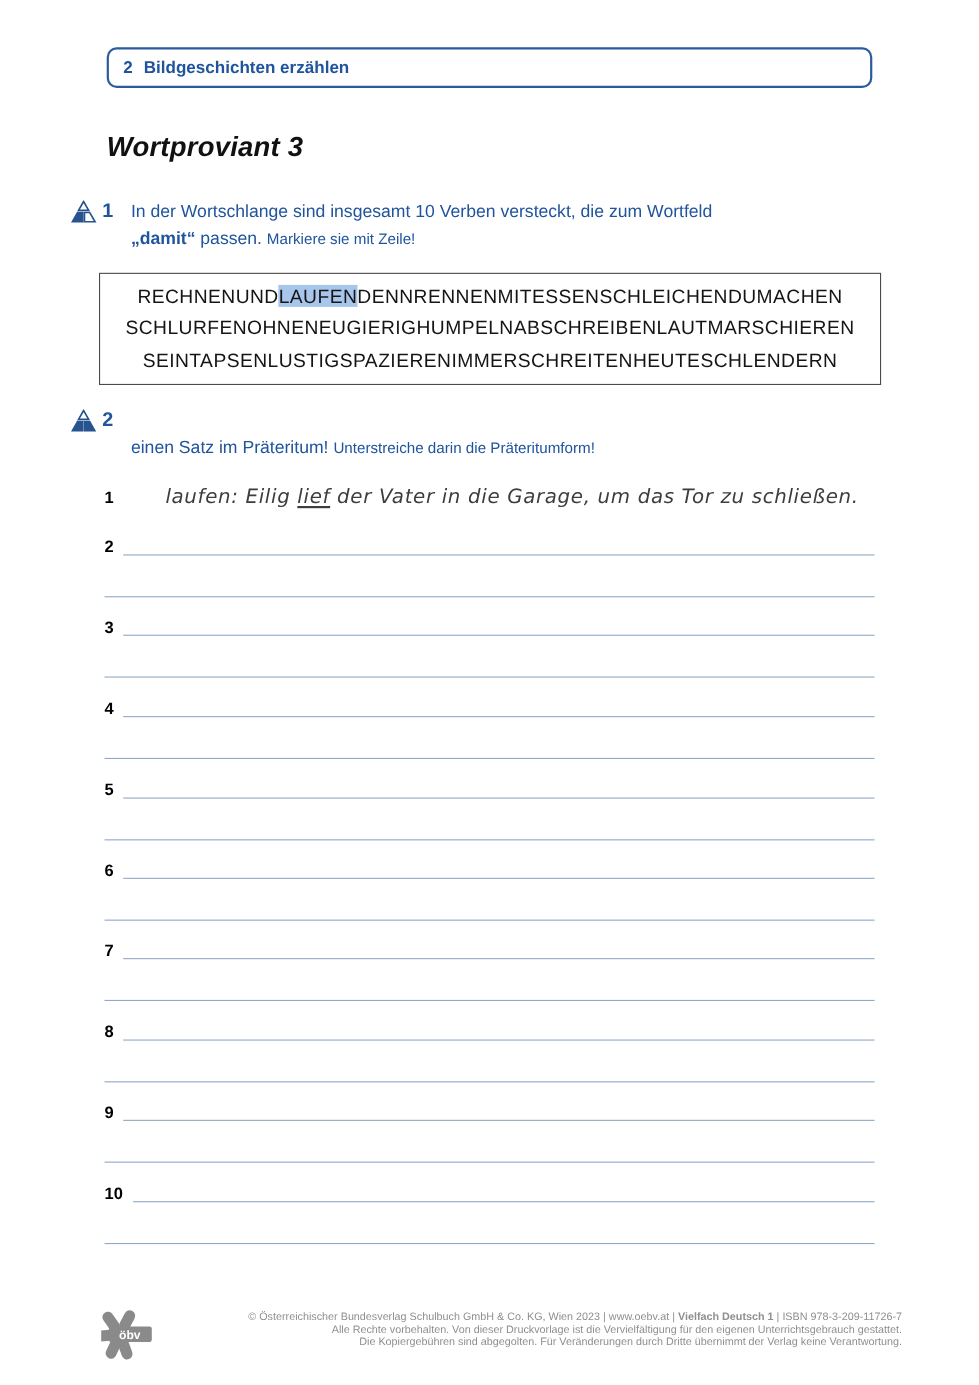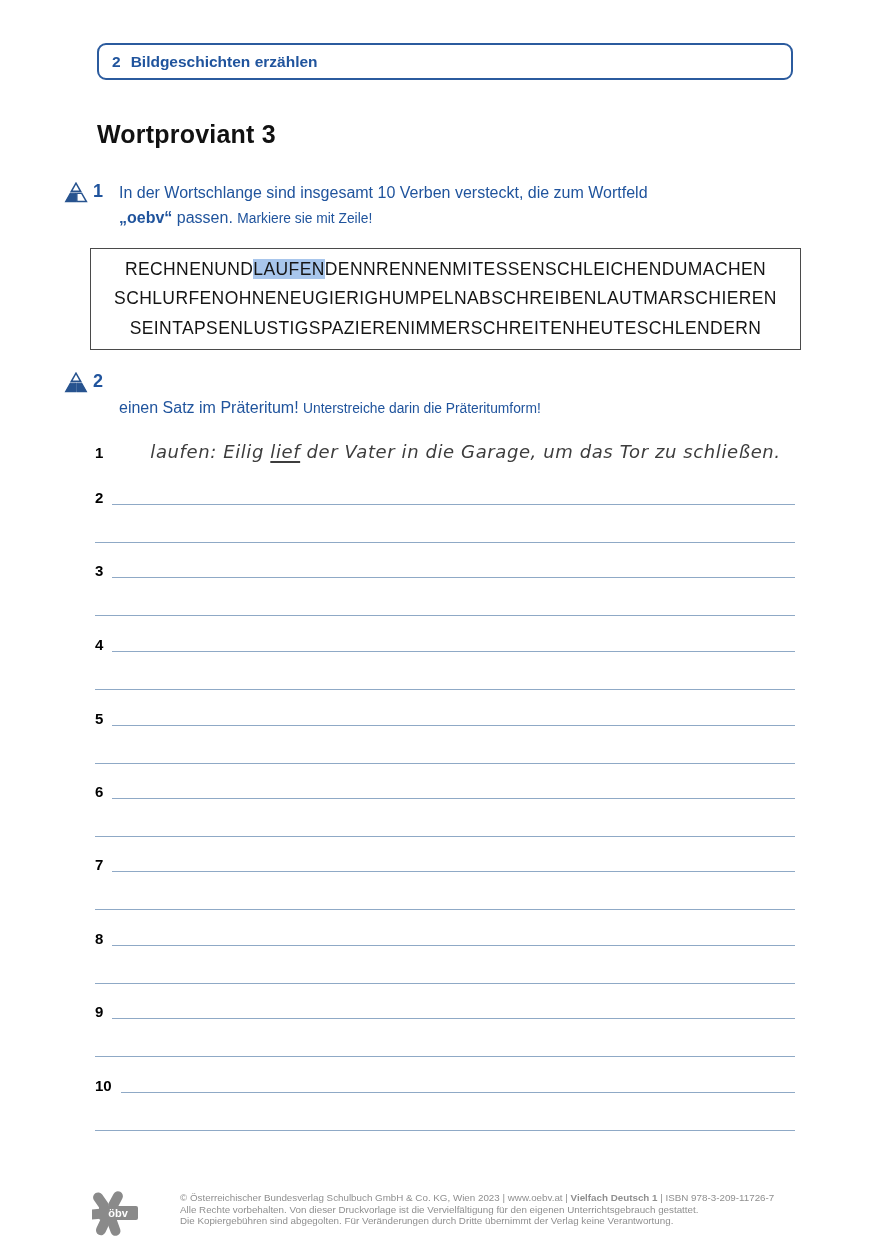--- a/index.html
+++ b/index.html
@@ -22,7 +22,7 @@
   
   .ws-title {
     position:absolute; left:97px; top:120px;
-    font-size:25px; font-weight:bold; color:#111; letter-spacing:0.2px;
+    font-size:25px; font-weight:bold; color:#111; letter-spacing:0.2px;font-style:italic;
   }
 
   

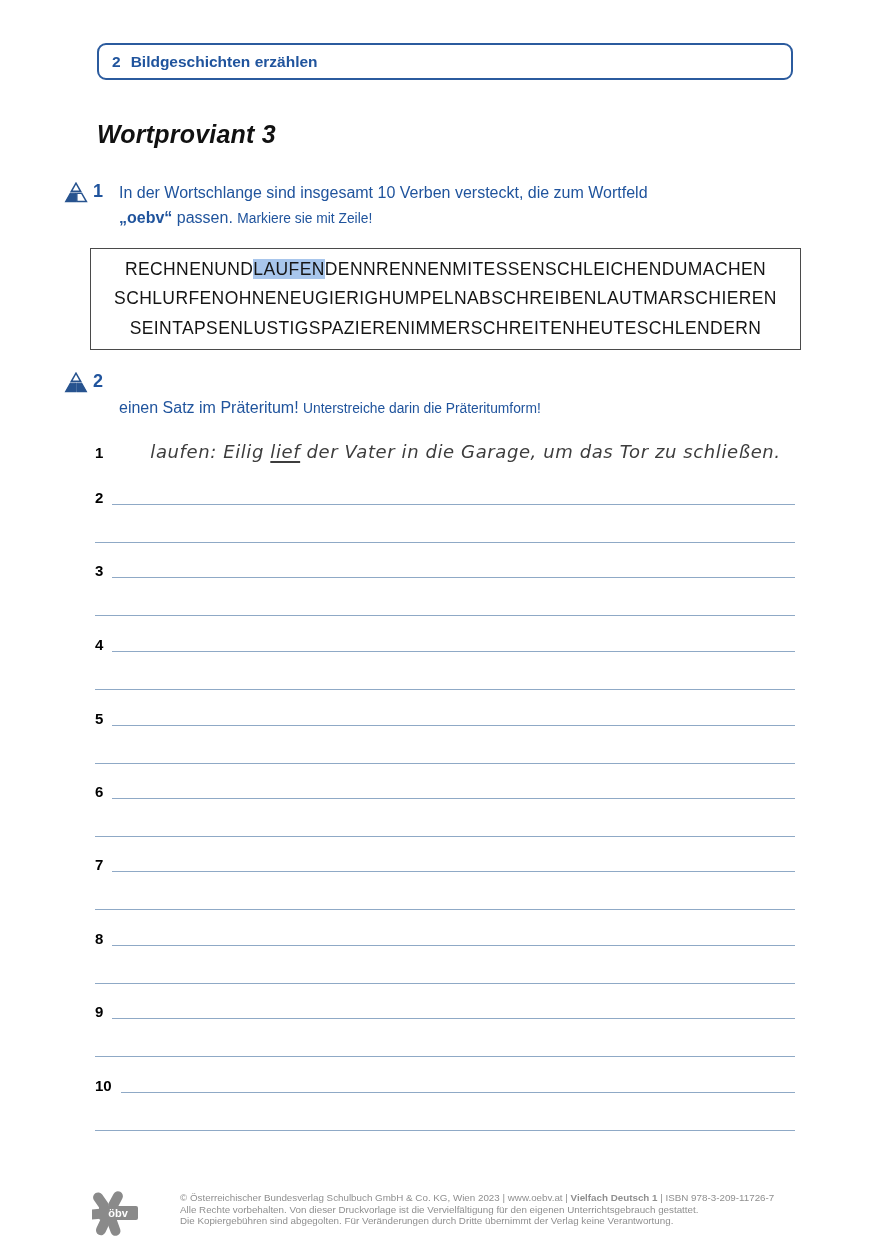--- a/index.html
+++ b/index.html
@@ -104,7 +104,7 @@
     <span class="t-num">1</span>
     <span class="t-text">
       <span>In der Wortschlange sind insgesamt 10 Verben versteckt, die zum Wortfeld</span><br>
-      <span class="t-bold">„oebv“</span><span> passen. </span><span class="t-hint">Markiere sie mit Zeile!</span>
+      <span class="t-bold">„damit“</span><span> passen. </span><span class="t-hint">Markiere sie mit Zeile!</span>
     </span>
   </div>
 

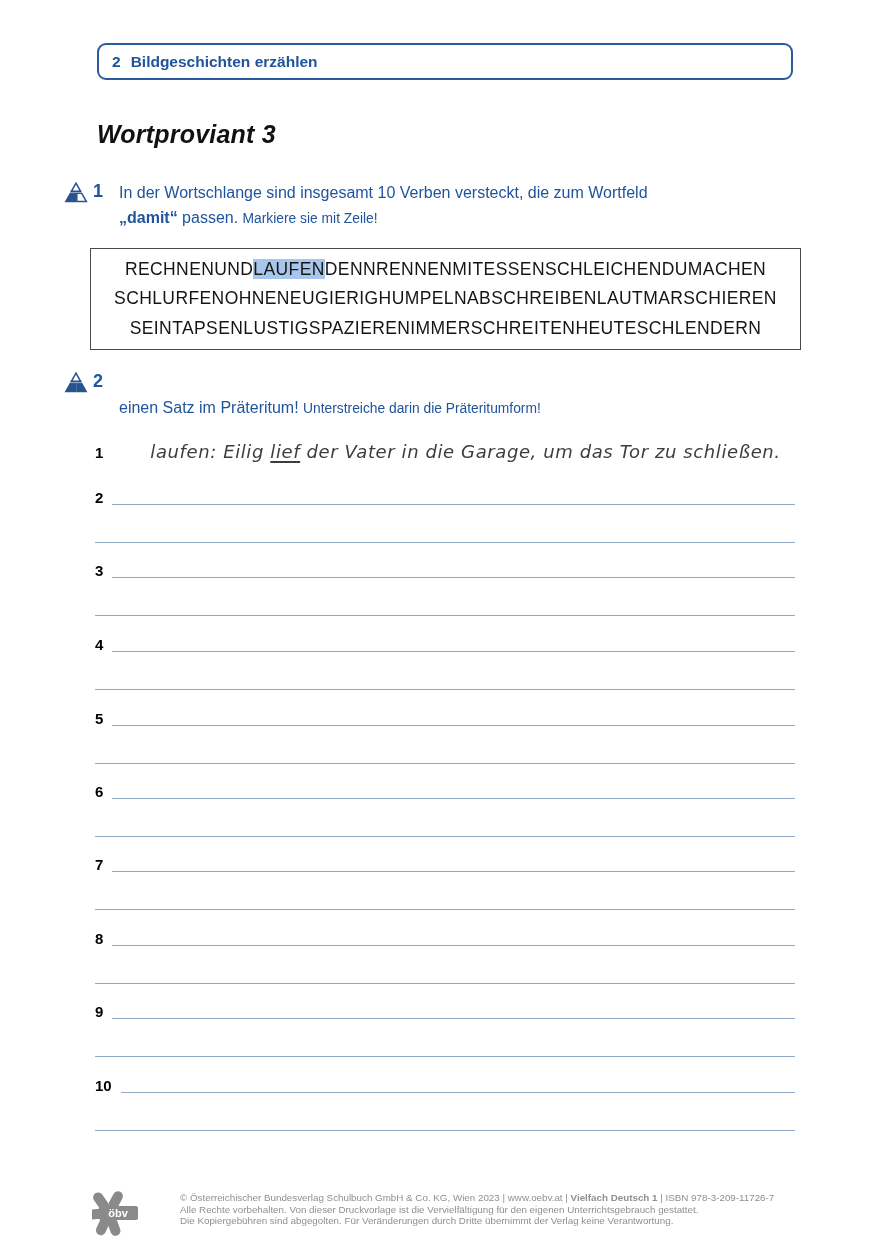--- a/index.html
+++ b/index.html
@@ -77,7 +77,7 @@
   .footer-logo { position:absolute; left:92px; top:1186px; }
   .footer-text {
     position:absolute; left:180px; top:1192px;
-    color:#8f8f8f; font-size:9.8px; line-height:11.6px; width:640px;
+    color:#8f8f8f; font-size:9.8px; line-height:11.6px; width:640px;text-align:right;
   }
   .footer-text b { color:#8f8f8f; }
 </style>

